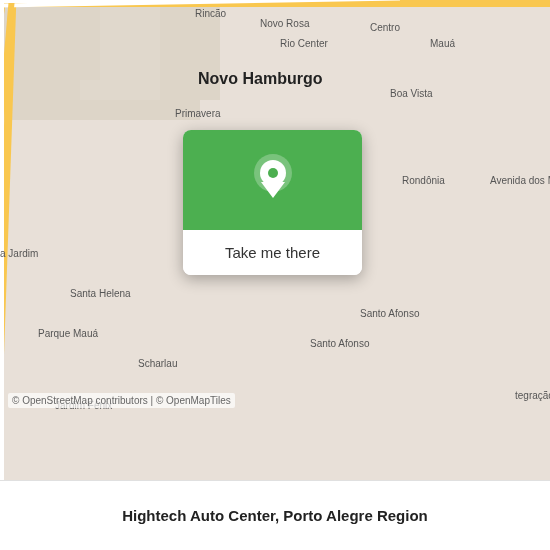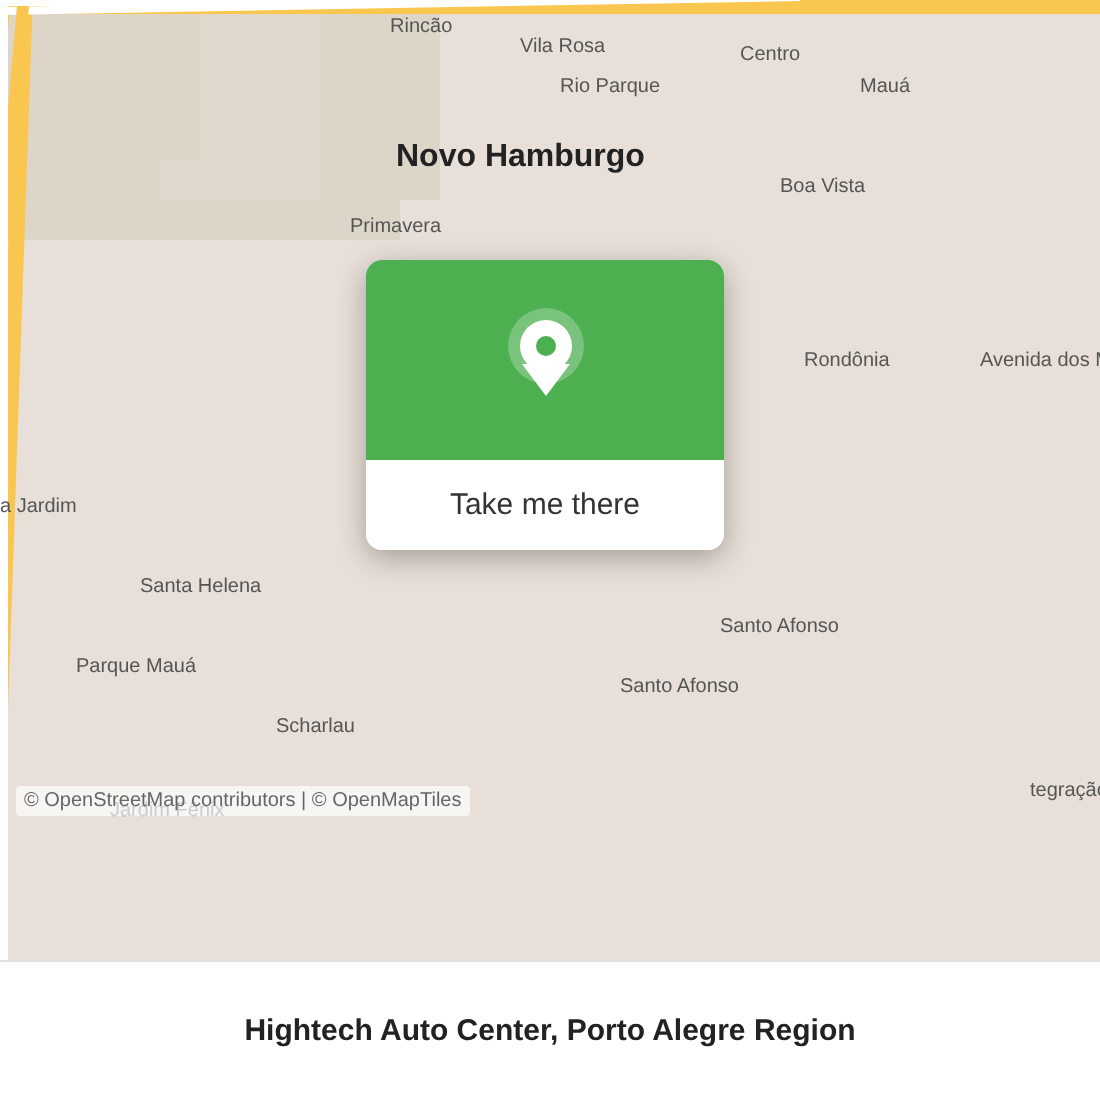--- a/index.html
+++ b/index.html
@@ -204,7 +204,7 @@
 
   <div id="map-labels-container">
   <div class="map-label" style="top: 8px; left: 195px;">Rincão</div>
-      <div class="map-label" style="top: 18px; left: 260px;">Vila Rosa</div>
+      <div class="map-label" style="top: 18px; left: 260px;">Novo Rosa</div>
       <div class="map-label" style="top: 38px; left: 280px;">Rio Parque</div>
       <div class="map-label" style="top: 22px; left: 370px;">Centro</div>
       <div class="map-label" style="top: 38px; left: 430px;">Mauá</div>

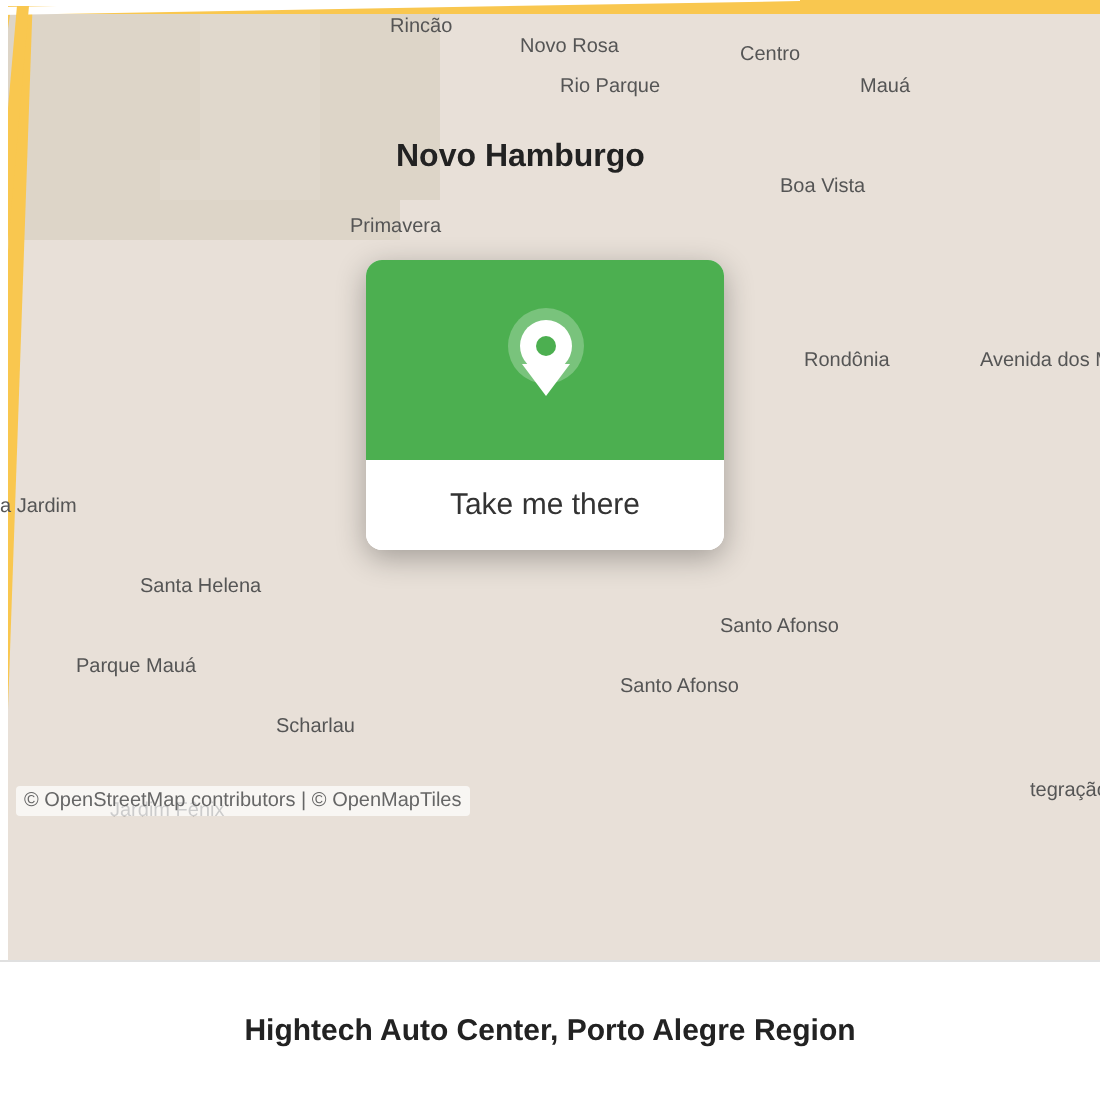--- a/index.html
+++ b/index.html
@@ -205,7 +205,7 @@
   <div id="map-labels-container">
   <div class="map-label" style="top: 8px; left: 195px;">Rincão</div>
       <div class="map-label" style="top: 18px; left: 260px;">Novo Rosa</div>
-      <div class="map-label" style="top: 38px; left: 280px;">Rio Parque</div>
+      <div class="map-label" style="top: 38px; left: 280px;">Rio Center</div>
       <div class="map-label" style="top: 22px; left: 370px;">Centro</div>
       <div class="map-label" style="top: 38px; left: 430px;">Mauá</div>
       <div class="map-label" style="top: 70px; left: 198px; font-size: 16px; font-weight: 700; color: rgb(34, 34, 34);">Novo Hamburgo</div>

